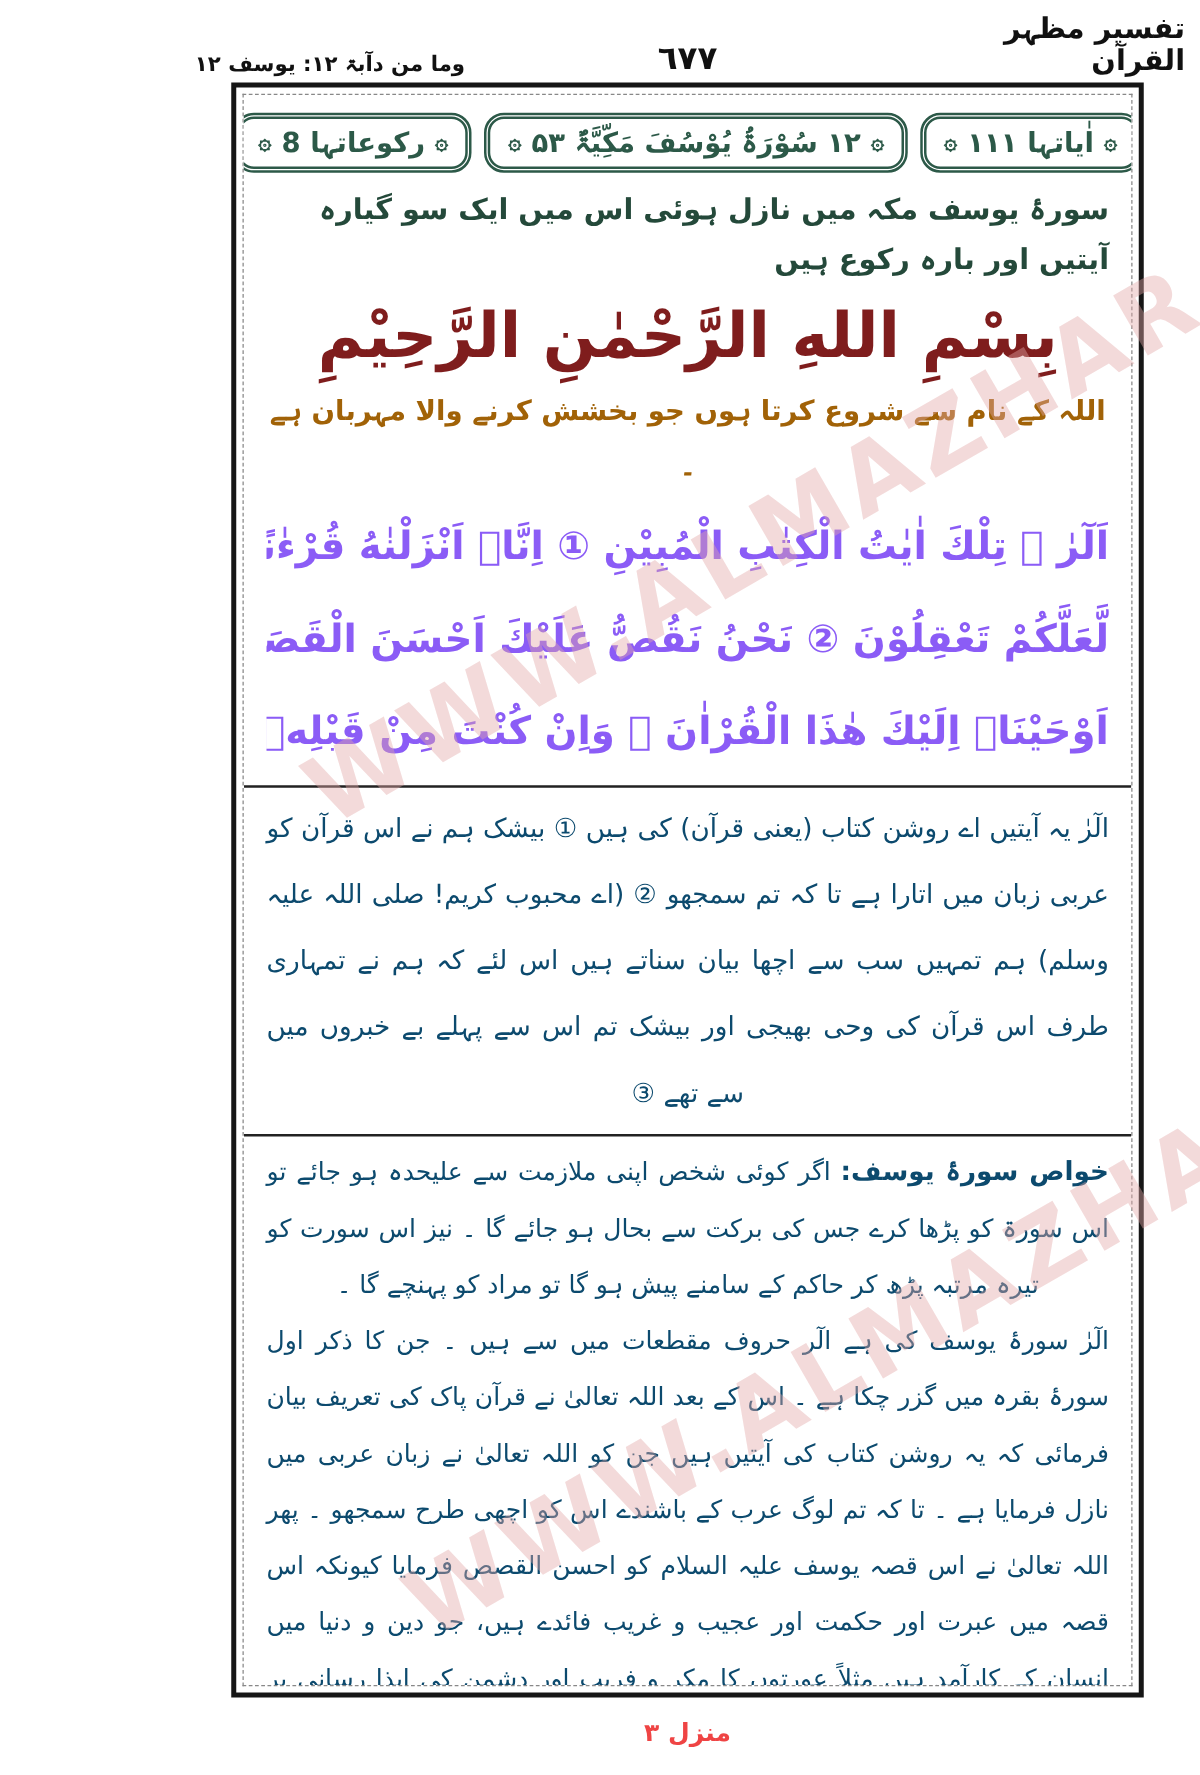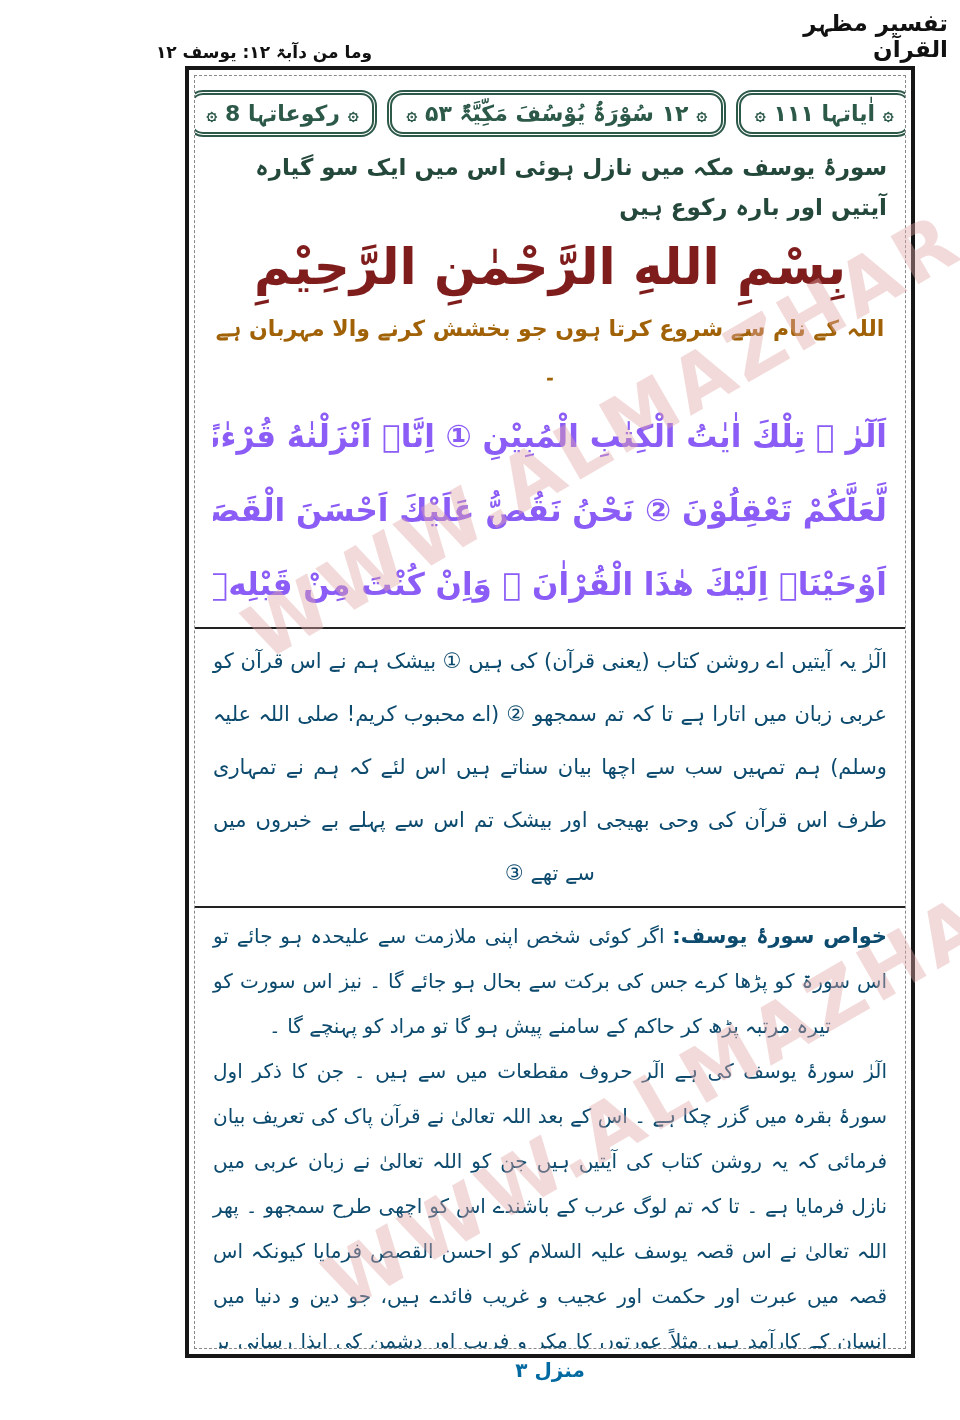--- a/index.html
+++ b/index.html
@@ -85,6 +85,7 @@
 
   <div class="top-header">
     <div class="hdr-title">تفسیر مظہر القرآن</div>
+    <div class="hdr-page">٦٧٧</div>
     <div class="hdr-ref">وما من دآبۃ ۱۲: یوسف ۱۲</div>
   </div>
 

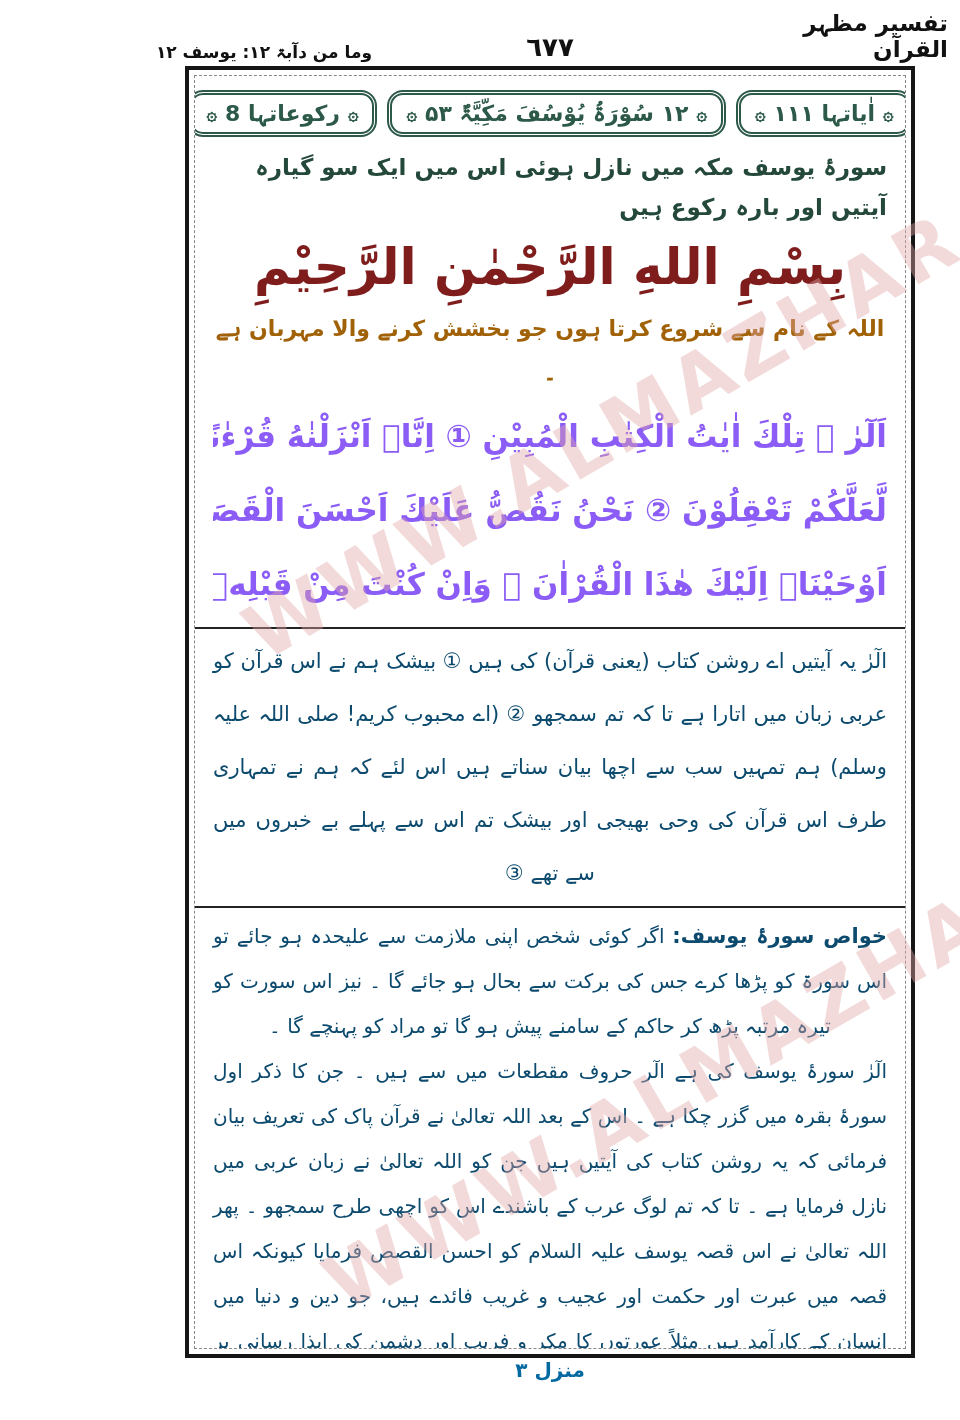--- a/index.html
+++ b/index.html
@@ -66,7 +66,7 @@
   }
   
   .footer{
-    text-align:center;font-size:20px;font-weight:bold;margin-top:0;color:#0369a1;
+    text-align:center;font-size:20px;font-weight:bold;margin-top:16px;color:#ef4444;
   }
   
   .wm{

